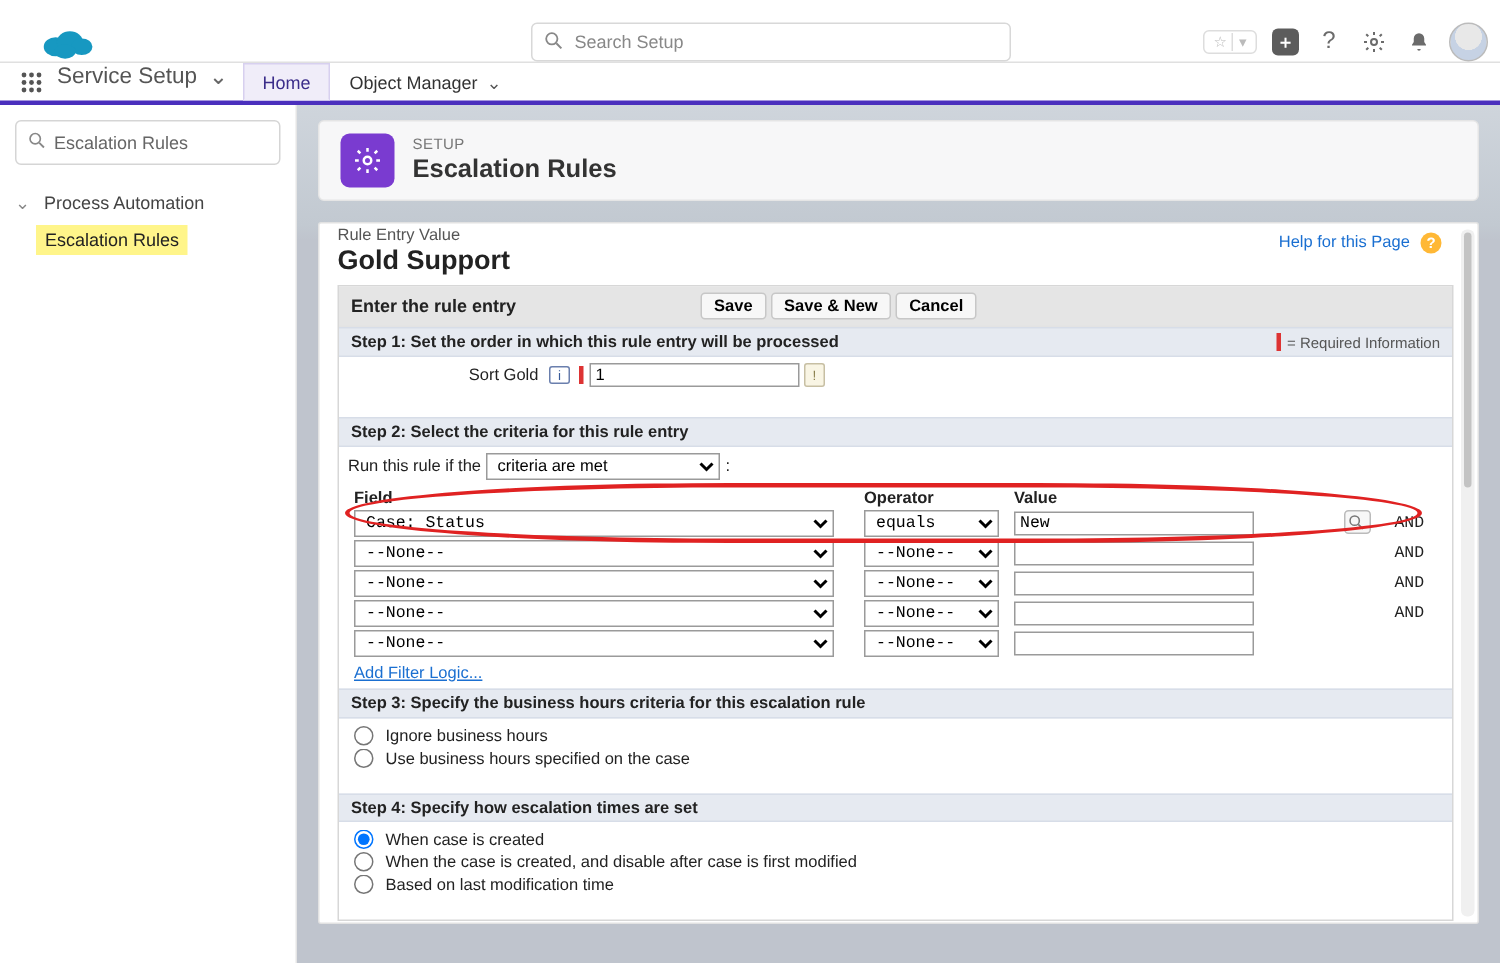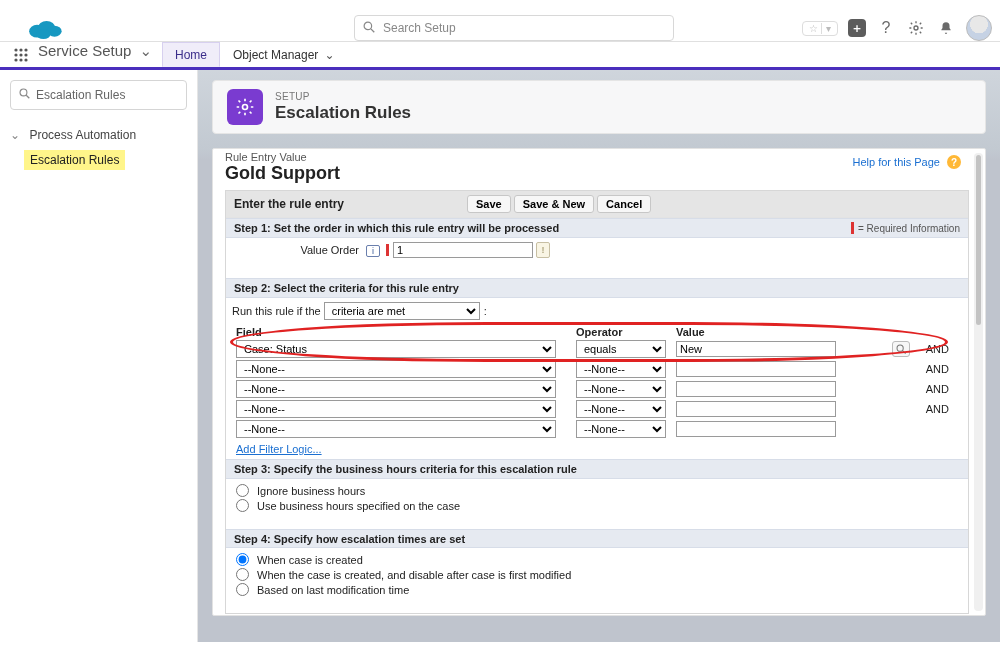--- a/index.html
+++ b/index.html
@@ -405,7 +405,7 @@
           </div>
           <div class="row">
             <span class="lbl">
-              <span>Value Order</span>
+              <span>Sort Gold</span>
               <span class="infoi">i</span>
             </span>
             <span class="redbar"></span>

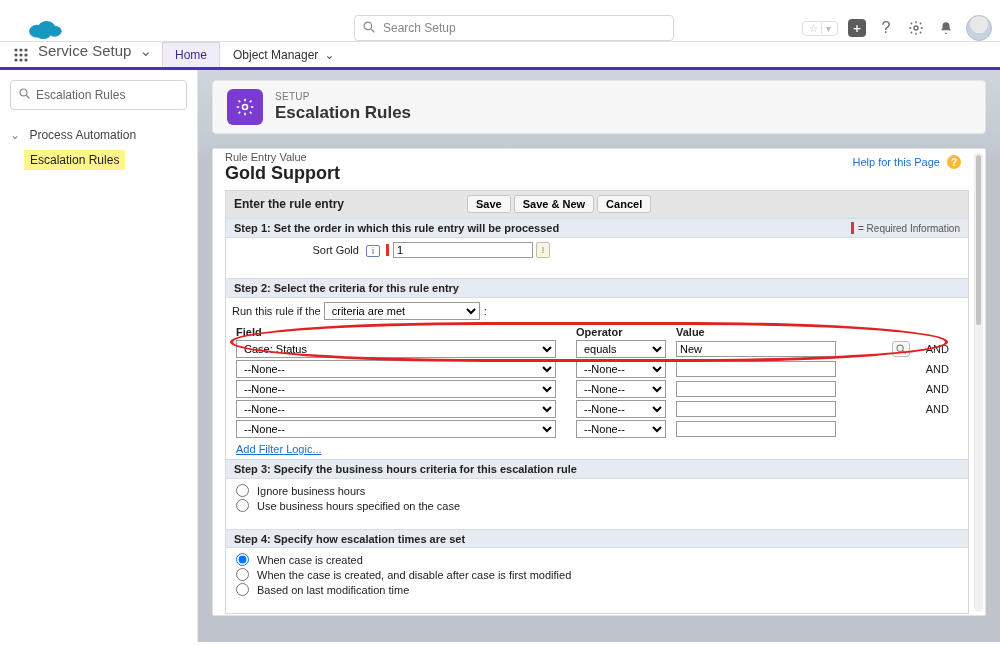--- a/index.html
+++ b/index.html
@@ -240,7 +240,7 @@
     font-size:11px;
   }
   table.crit th { text-align:left; font-weight:bold; padding: 2px 4px 1px 4px; }
-  table.crit td { padding: 1px 4px; vertical-align:middle; }
+  table.crit td { padding: 1px 4px; vertical-align:middle;font-family:Liberation Mono, monospace; }
   .fieldsel { width: 320px; }
   .opsel { width: 90px; }
   .valtxt { width: 160px; }

